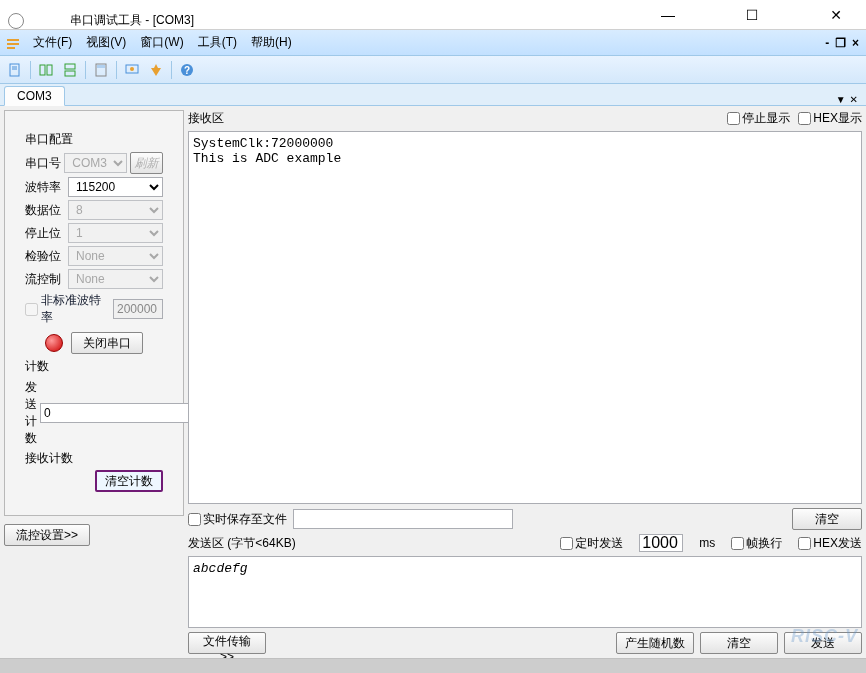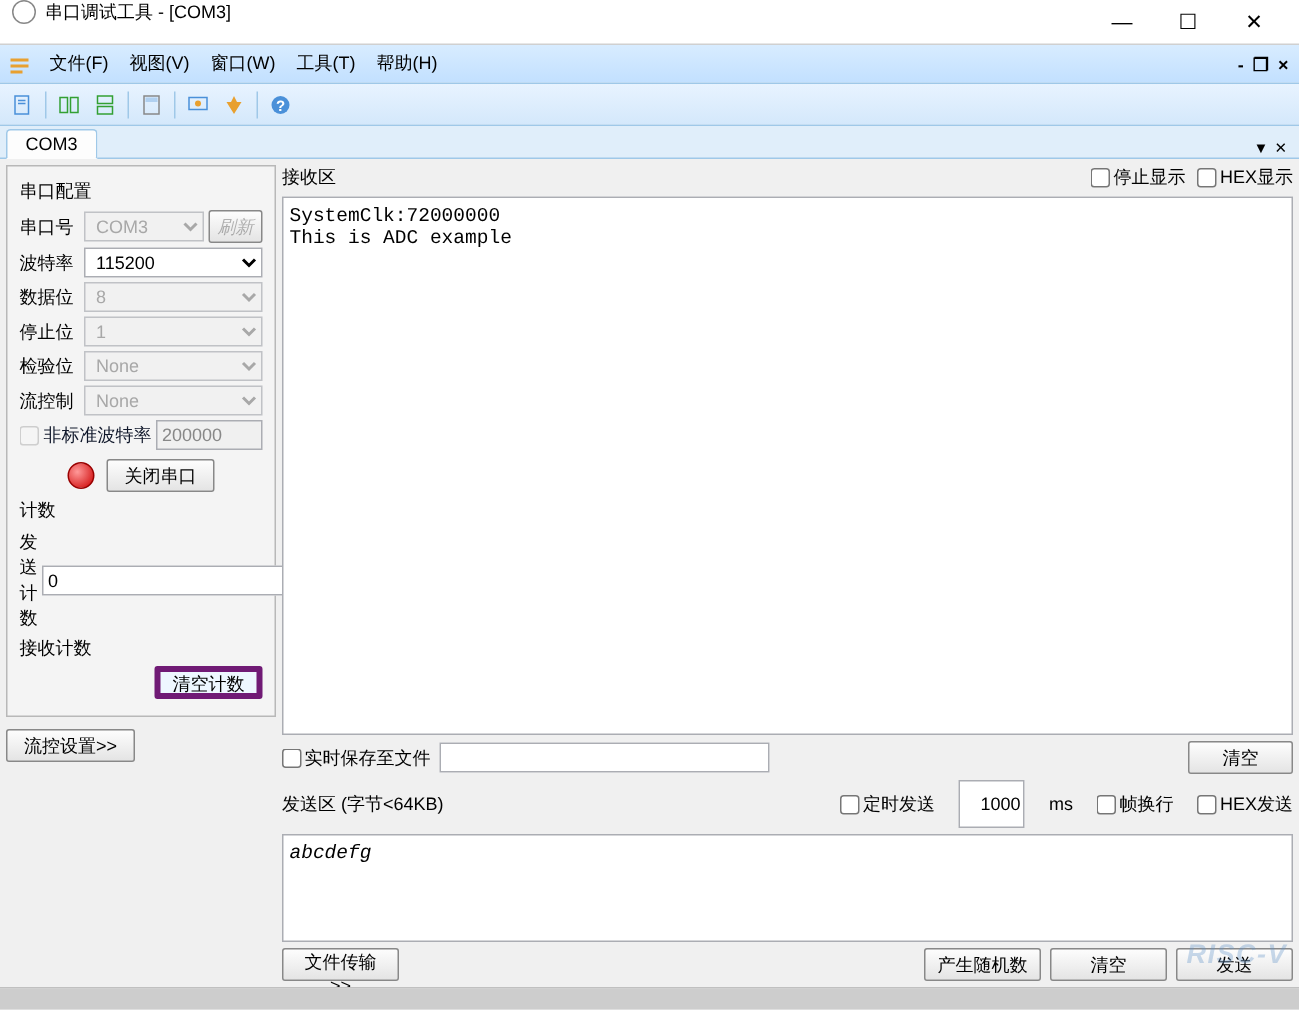--- a/index.html
+++ b/index.html
@@ -4,7 +4,7 @@
 <style>
 * { box-sizing: border-box; margin: 0; padding: 0; }
 body { font-family: "Microsoft YaHei", "SimSun", sans-serif; font-size: 12px; background: #fff; width: 866px; height: 673px; overflow: hidden; }
-.titlebar { height: 30px; background: #fff; border-bottom: 1px solid #d0d0d0; display: flex; align-items: flex-start; padding: 0 8px; }
+.titlebar { height: 30px; background: #fff; border-bottom: 1px solid #d0d0d0; display: flex; align-items: flex-end; padding: 0 8px; gap: 40px; }
 .titlebar .app-icon { width: 16px; height: 16px; margin-right: 6px; border: 1px solid #888; border-radius: 50%; }
 .titlebar .title { flex: 1; font-size: 12px; }
 .titlebar .winbtn { width: 44px; height: 28px; display: flex; align-items: center; justify-content: center; font-size: 14px; font-family: "Segoe UI Symbol", sans-serif; }

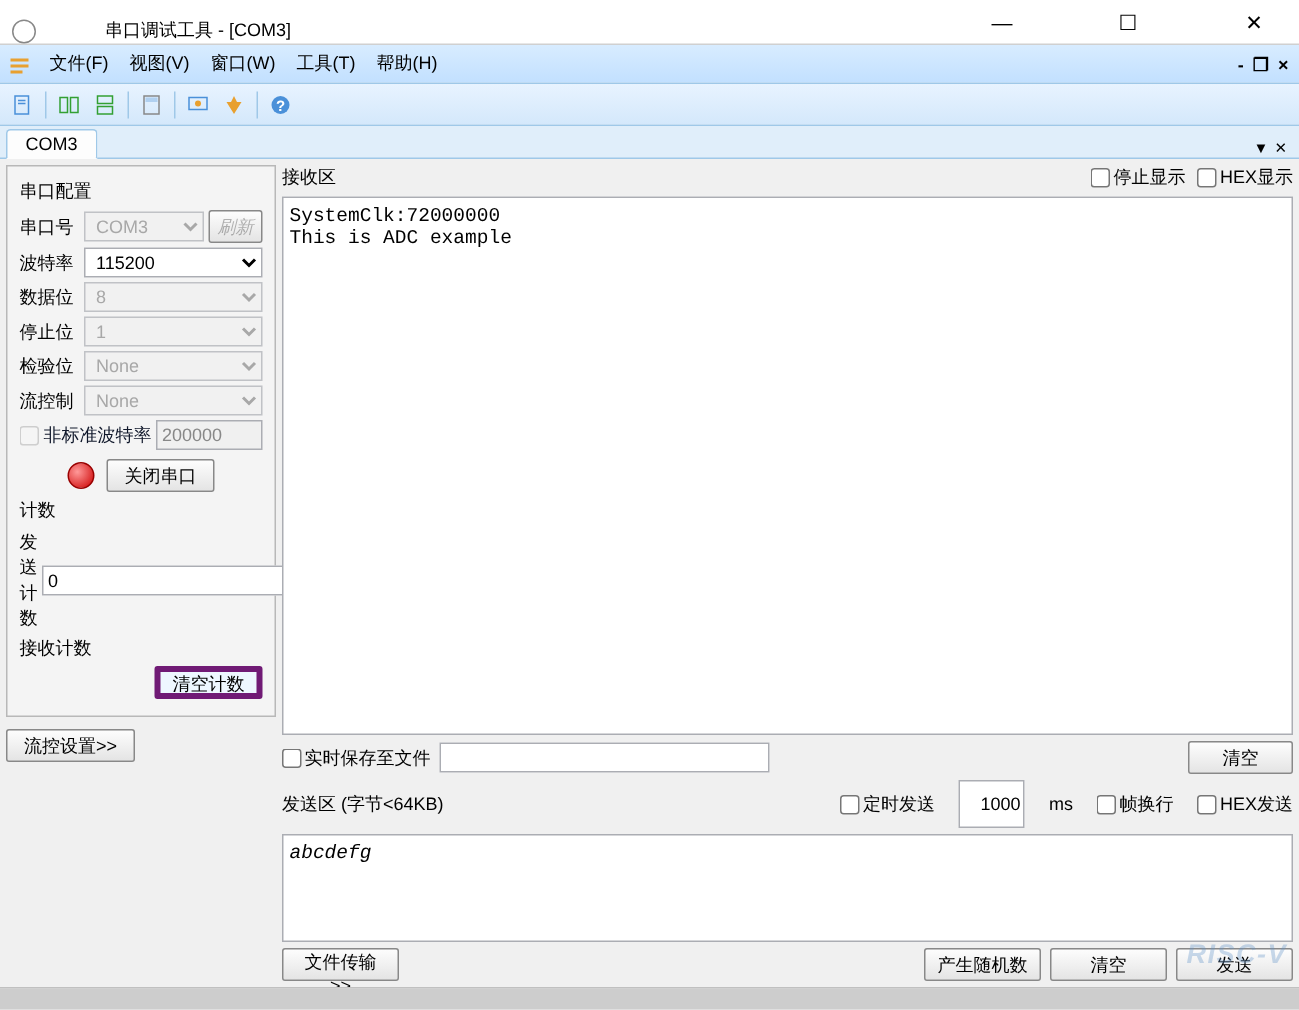--- a/index.html
+++ b/index.html
@@ -22,7 +22,7 @@
 .tabstrip .tab-ctrl span { font-size: 10px; }
 .client { display: flex; height: 552px; background: #f0f0f0; padding: 4px; gap: 4px; }
 .left-panel { width: 180px; display: flex; flex-direction: column; gap: 2px; }
-.group { border: 1px solid #b8b8b8; background: #f4f4f4; padding: 8px; }
+.group { border: 1px solid #b8b8b8; background: #f4f4f4; padding: 20px; }
 .group-title { font-size: 12px; margin-bottom: 4px; }
 .row { display: flex; align-items: center; margin-bottom: 3px; gap: 3px; }
 .row label { width: 40px; font-size: 12px; }

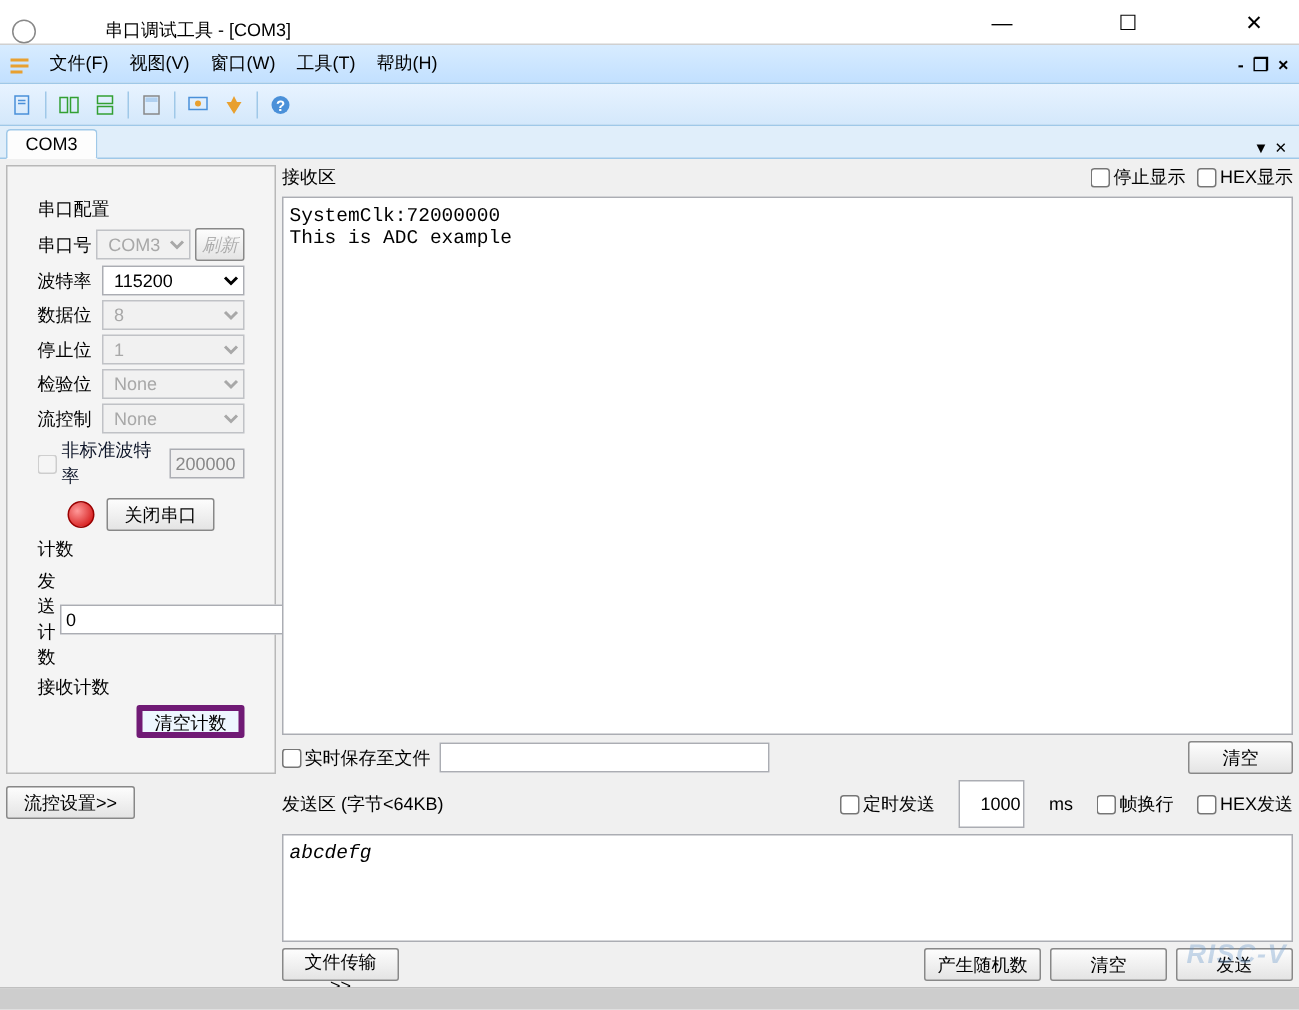--- a/index.html
+++ b/index.html
@@ -29,7 +29,7 @@
 .row select, .row input[type=text] { flex: 1; height: 20px; border: 1px solid #abadb3; background: #fff; font-size: 12px; padding: 0 3px; }
 .row select[disabled], .row input[disabled] { background: #f0f0f0; color: #888; }
 .btn { height: 22px; padding: 0 8px; border: 1px solid #888; background: linear-gradient(#fdfdfd,#e4e4e4); font-size: 12px; cursor: default; border-radius: 2px; }
-.btn.blue { border: 4px solid #701a75; background: #eef7ff; }
+.btn.blue { border: 2px solid #701a75; background: #eef7ff; }
 .red-dot { width: 18px; height: 18px; border-radius: 50%; background: radial-gradient(circle at 35% 35%, #ff9999, #cc0000); border: 1px solid #990000; }
 .right-panel { flex: 1; display: flex; flex-direction: column; gap: 4px; }
 .rx-header { display: flex; align-items: center; gap: 8px; }

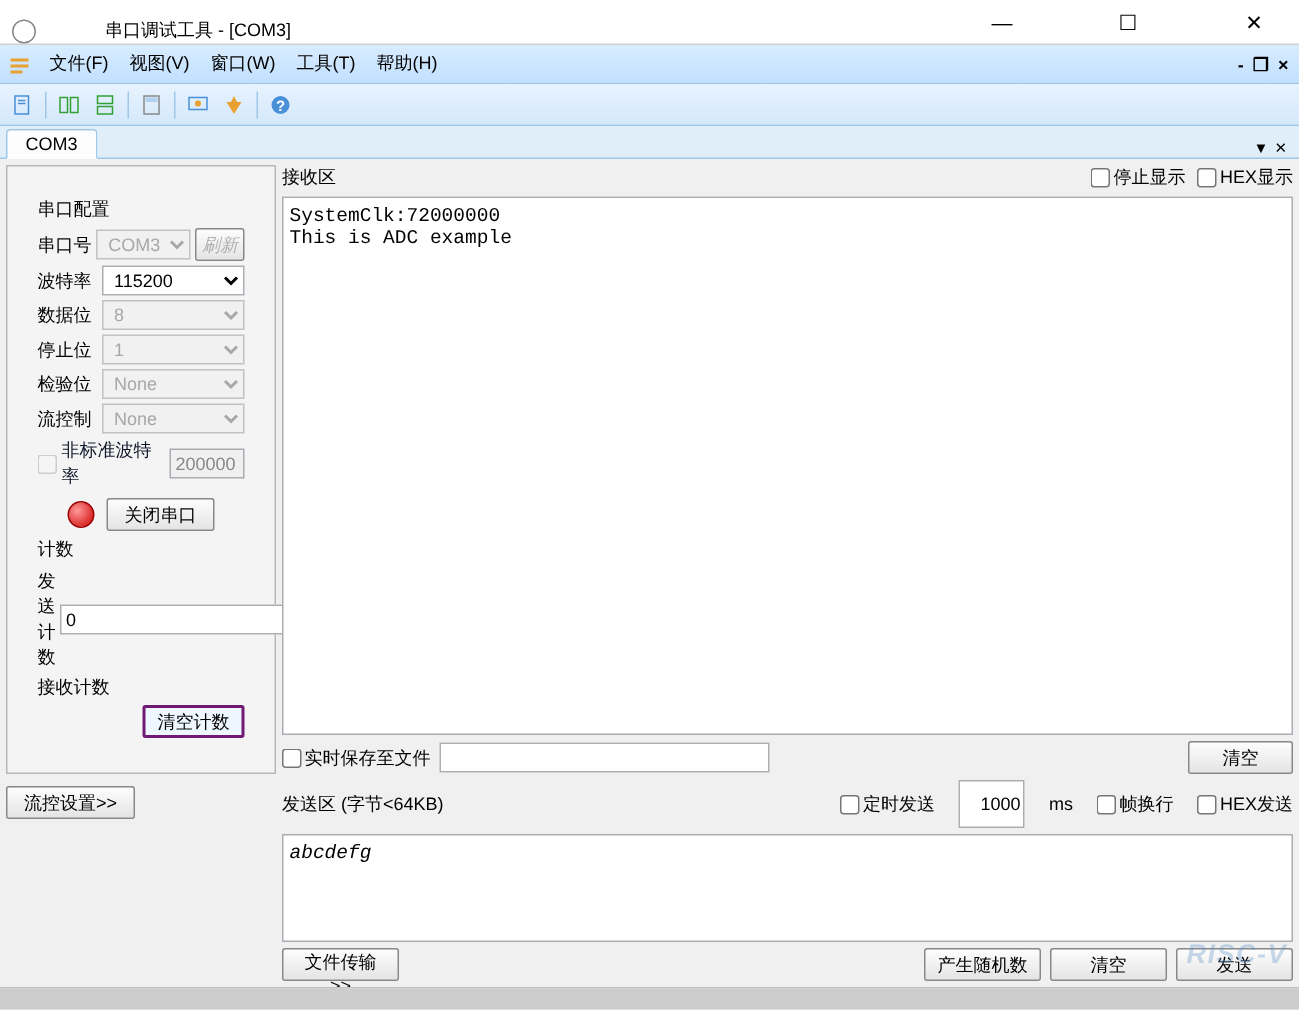--- a/index.html
+++ b/index.html
@@ -43,7 +43,7 @@
 .savefile-row .btn { width: 70px; }
 .tx-header { display: flex; align-items: center; gap: 16px; }
 .tx-header .label { margin-right: auto; }
-.tx-header input.ms { width: 44px; height: 32px; border: 1px solid #abadb3; text-align: right; padding: 0 2px; font-size: 12px; }
+.tx-header input.ms { width: 44px; height: 18px; border: 1px solid #abadb3; text-align: left; padding: 0 2px; font-size: 16px; }
 .tx-box { height: 72px; border: 1px solid #abadb3; background: #fff; padding: 4px; font-family: "Courier New", monospace; font-size: 13px; resize: none; font-style: italic; }
 .tx-buttons { display: flex; gap: 6px; }
 .tx-buttons .btn { width: 78px; }

